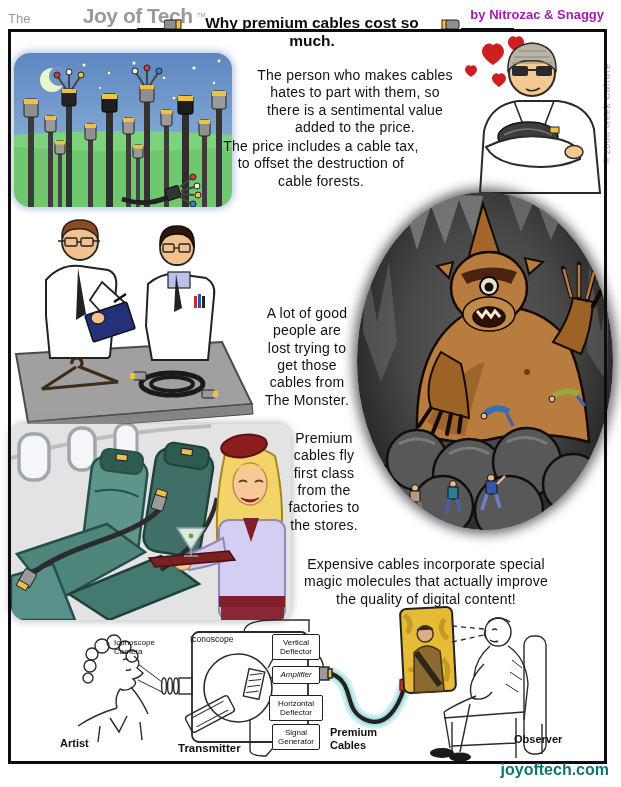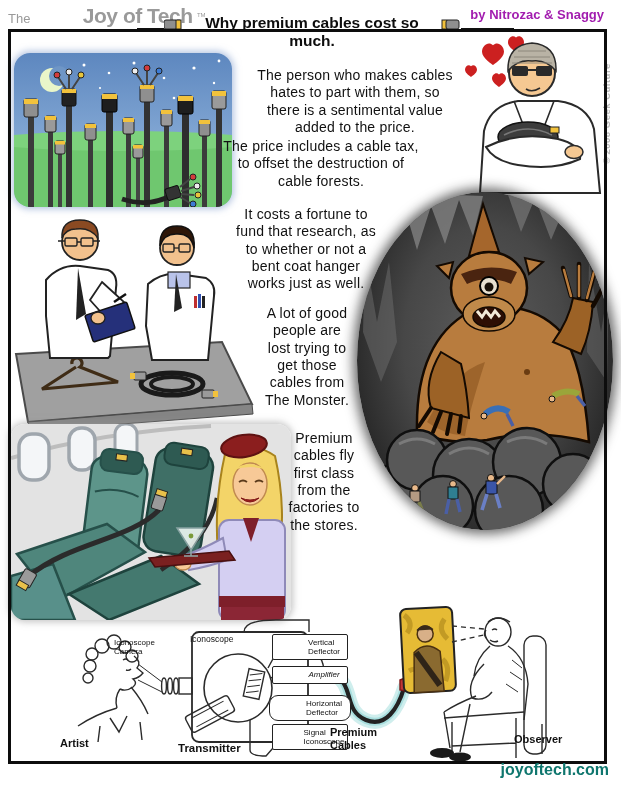--- a/index.html
+++ b/index.html
@@ -359,11 +359,6 @@
   <div class="abs cap" style="left:185px;top:138px;width:272px;">The price includes a cable tax,
 to offset the destruction of
 cable forests.</div>
-  <div class="abs cap" style="left:200px;top:206px;width:212px;">It costs a fortune to
-fund that research, as
-to whether or not a
-bent coat hanger
-works just as well.</div>
   <div class="abs cap" style="left:242px;top:305px;width:130px;">A lot of good
 people are
 lost trying to

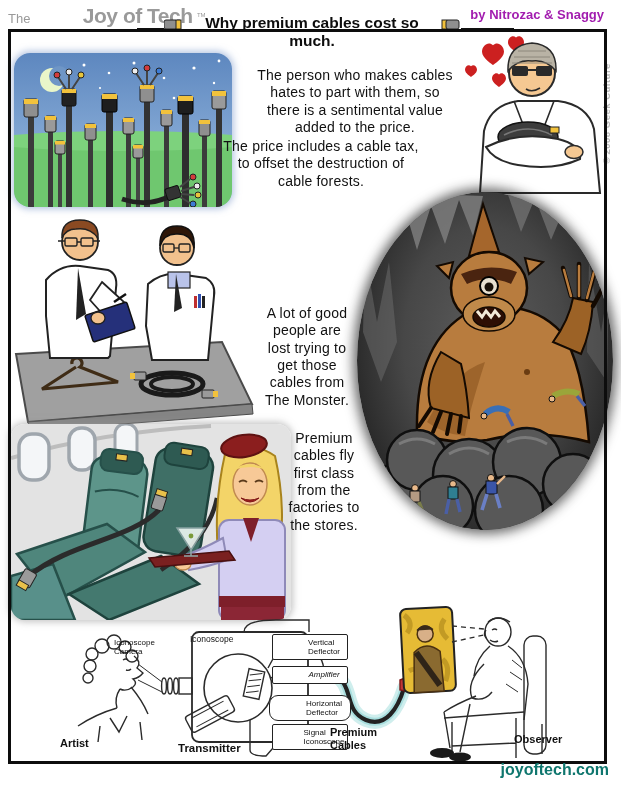--- a/index.html
+++ b/index.html
@@ -371,6 +371,9 @@
 from the
 factories to
 the stores.</div>
+  <div class="abs cap" style="left:266px;top:556px;width:320px;">Expensive cables incorporate special
+magic molecules that actually improve
+the quality of digital content!</div>
 
   <svg class="abs" style="left:14px;top:600px;" width="586" height="162" viewBox="0 0 586 162">
     <g fill="none" stroke="#2b2b2b" stroke-width="1.4">

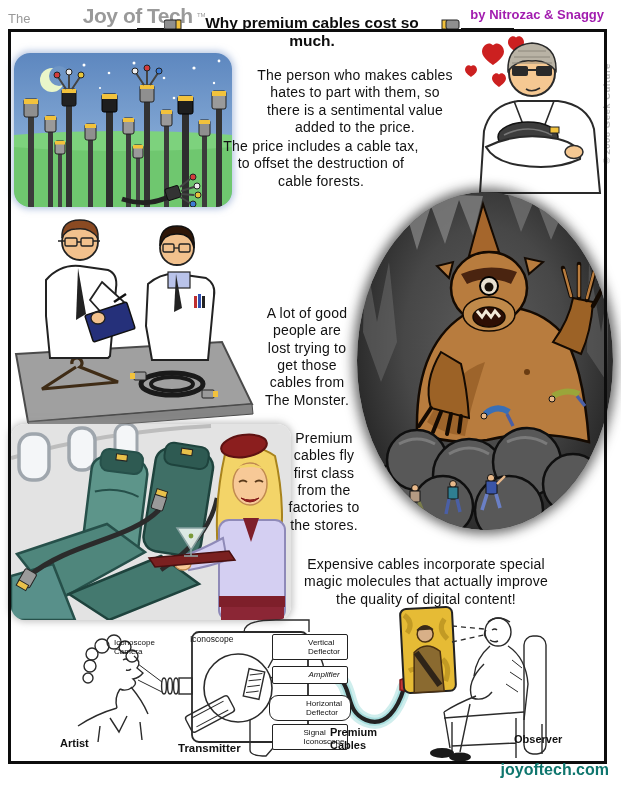--- a/index.html
+++ b/index.html
@@ -9,8 +9,8 @@
   .cap{white-space:pre-line;text-align:center;font-size:14px;line-height:1.24;letter-spacing:.2px;color:#111;}
   .lbl{white-space:pre-line;text-align:left;font-weight:bold;color:#111;}
   .dbox{position:absolute;background:#fff;border:1.5px solid #222;border-radius:2px;
-        display:flex;align-items:center;justify-content:center;text-align:left;
-        font-size:8px;line-height:1.15;white-space:pre-line;padding-left:28px;}
+        display:flex;align-items:center;justify-content:center;text-align:center;
+        font-size:8px;line-height:1.15;white-space:pre-line;}
   .hline{position:absolute;height:2px;background:#111;}
   #comic-border{position:absolute;left:8px;top:29px;width:593px;height:729px;
                 border:3px solid #0d0d0d;pointer-events:none;}

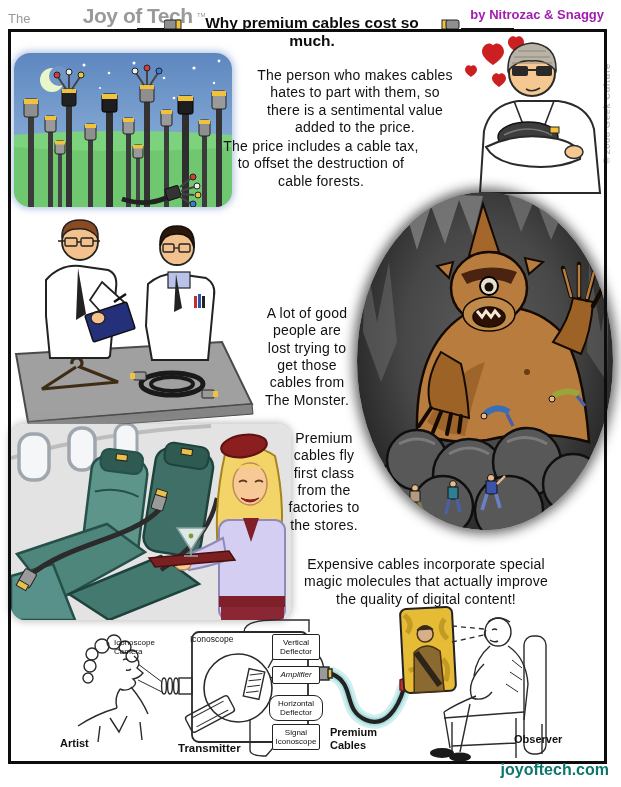--- a/index.html
+++ b/index.html
@@ -448,7 +448,7 @@
   <div class="dbox" style="left:272px;top:634px;width:46px;height:24px;">Vertical
 Deflector</div>
   <div class="dbox" style="left:272px;top:666px;width:46px;height:16px;font-style:italic;">Amplifier</div>
-  <div class="dbox" style="left:269px;top:695px;width:52px;height:24px;border-radius:9px;">Horizontal
+  <div class="dbox" style="left:269px;top:695px;width:52px;height:24px;">Horizontal
 Deflector</div>
   <div class="dbox" style="left:272px;top:724px;width:46px;height:24px;">Signal
 Iconoscope</div>

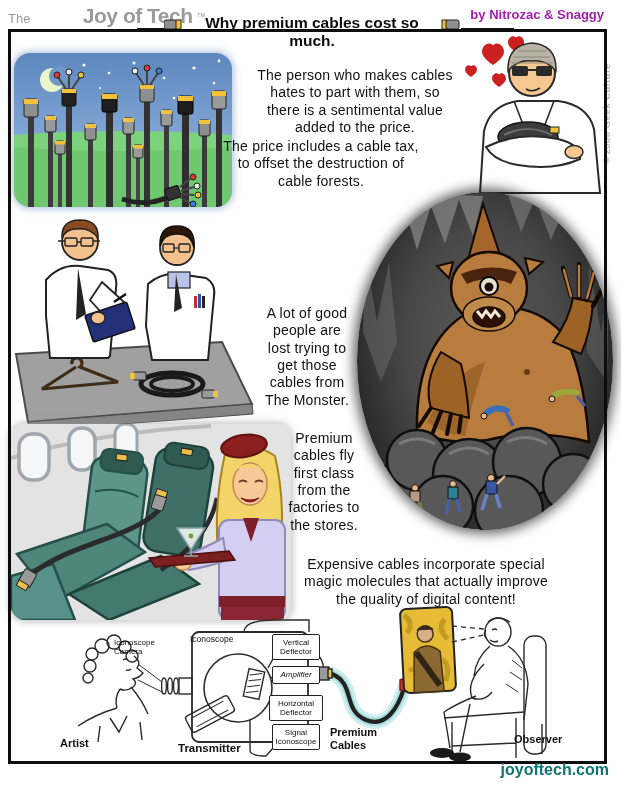--- a/index.html
+++ b/index.html
@@ -451,7 +451,7 @@
   <div class="dbox" style="left:269px;top:695px;width:52px;height:24px;">Horizontal
 Deflector</div>
   <div class="dbox" style="left:272px;top:724px;width:46px;height:24px;">Signal
-Iconoscope</div>
+Generator</div>
   <div class="abs lbl" style="left:60px;top:737px;width:66px;font-size:11px;">Artist</div>
   <div class="abs lbl" style="left:178px;top:742px;width:118px;font-size:11.5px;">Transmitter</div>
   <div class="abs lbl" style="left:330px;top:726px;width:74px;font-size:11px;line-height:1.15;">Premium

